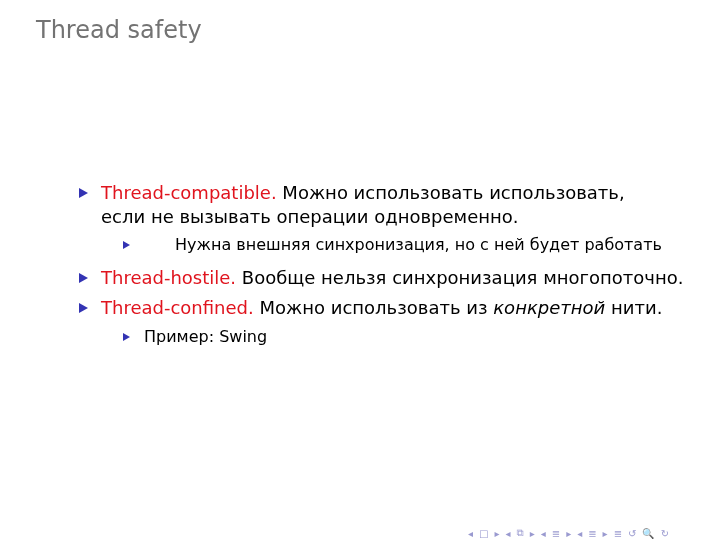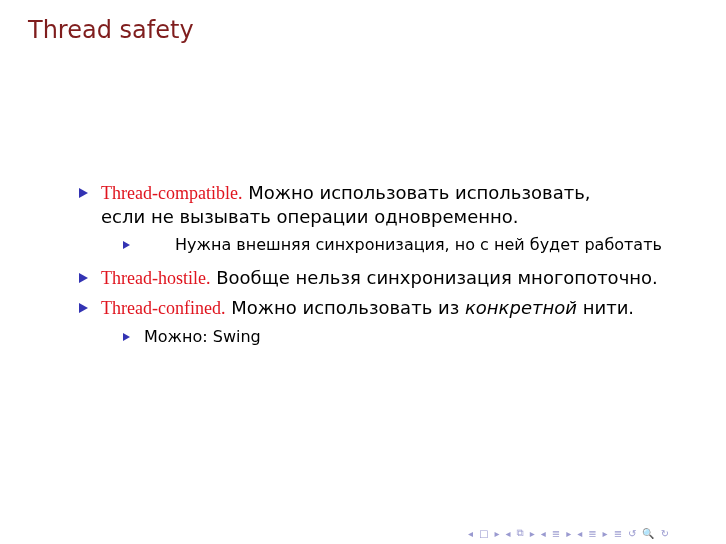--- a/index.html
+++ b/index.html
@@ -8,8 +8,8 @@
     font-family: "DejaVu Sans", sans-serif; color: #000;
   }
   .frametitle {
-    position: absolute; left: 28px; top: 16px;
-    font-size: 24px; color: #7f1d1d; letter-spacing: 0px;
+    position: absolute; left: 36px; top: 16px;
+    font-size: 24px; color: #737373; letter-spacing: 0px;
   }
   .content { position: absolute; left: 0; top: 0; width: 726px; }
   .item { position: absolute; font-size: 18px; line-height: 24px; white-space: nowrap; }

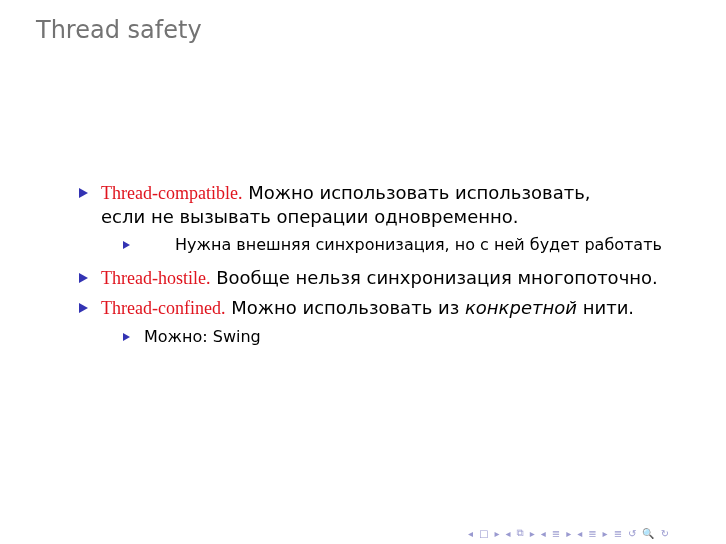--- a/index.html
+++ b/index.html
@@ -23,7 +23,7 @@
     border-top: 4px solid transparent; border-bottom: 4px solid transparent;
     border-left: 7px solid #3333b3;
   }
-  .alert { color: #e0141e; font-family: Liberation Serif, serif; }
+  .alert { color: #e0141e; }
   .it { font-style: italic; }
   .nav {
     position: absolute; left: 468px; top: 524px; width: 258px; height: 18px;

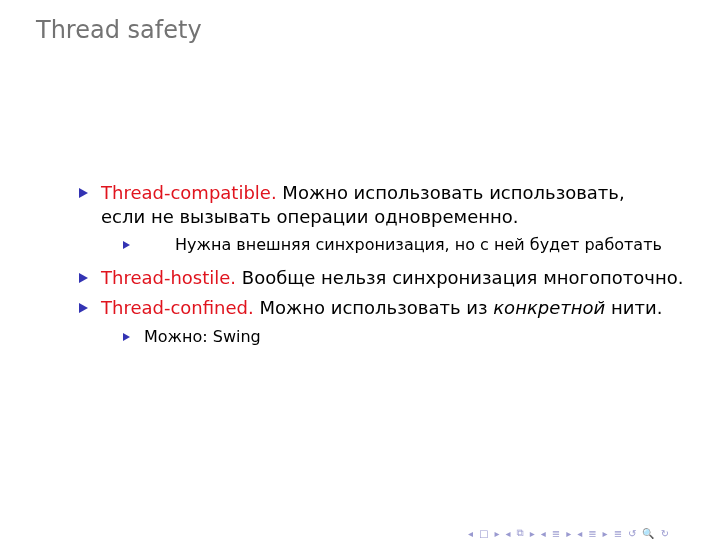--- a/index.html
+++ b/index.html
@@ -63,7 +63,7 @@
   </div>
 
   <div class="bullet small" style="left:123px; top:333px;"></div>
-  <div class="sub" style="left:144px; top:326px;">Можно: Swing</div>
+  <div class="sub" style="left:144px; top:326px;">Пример: Swing</div>
 </div>
 
 <div class="nav">

